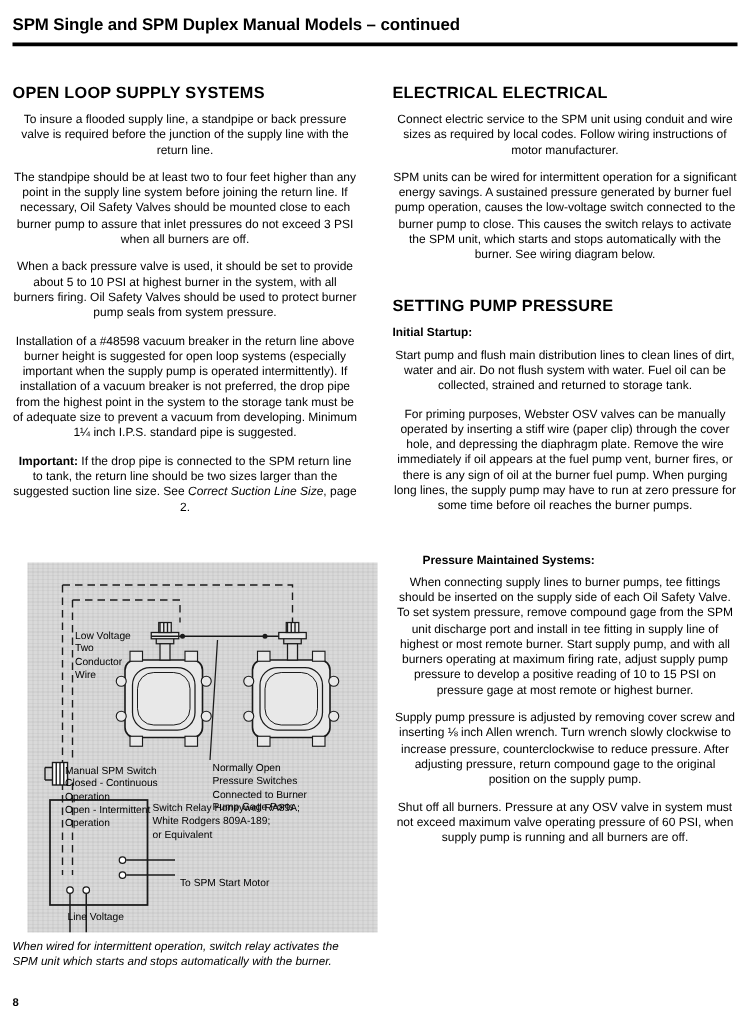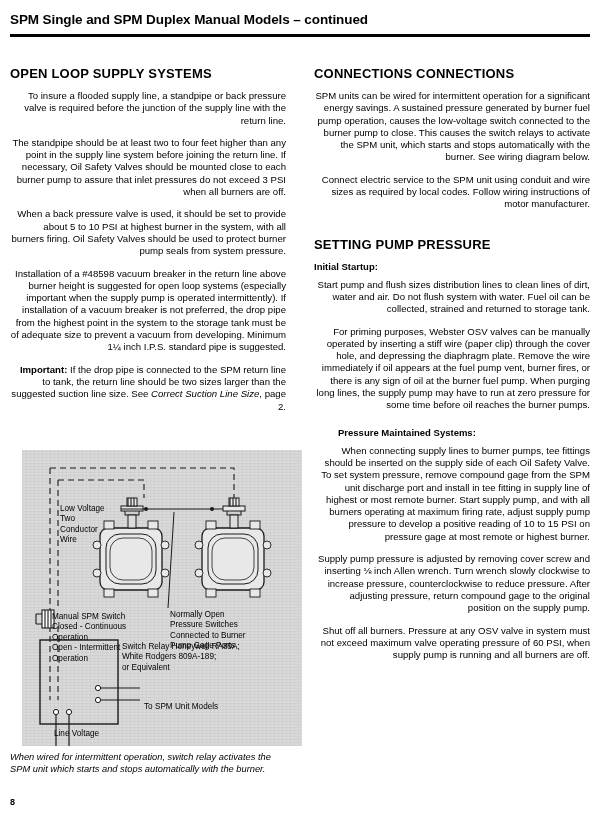--- a/index.html
+++ b/index.html
@@ -150,7 +150,7 @@
   </div>
 
   <div class="col col-right">
-    <h2 class="section">CONNECTIONS CONNECTIONS</h2>
+    <h2 class="section">ELECTRICAL ELECTRICAL</h2>
     <p class="body">SPM units can be wired for intermittent operation for a significant energy savings. A sustained pressure generated by burner fuel pump operation, causes the low-voltage switch connected to the burner pump to close. This causes the switch relays to activate the SPM unit, which starts and stops automatically with the burner. See wiring diagram below.</p>
     <p class="body">Connect electric service to the SPM unit using conduit and wire sizes as required by local codes. Follow wiring instructions of motor manufacturer.</p>
 

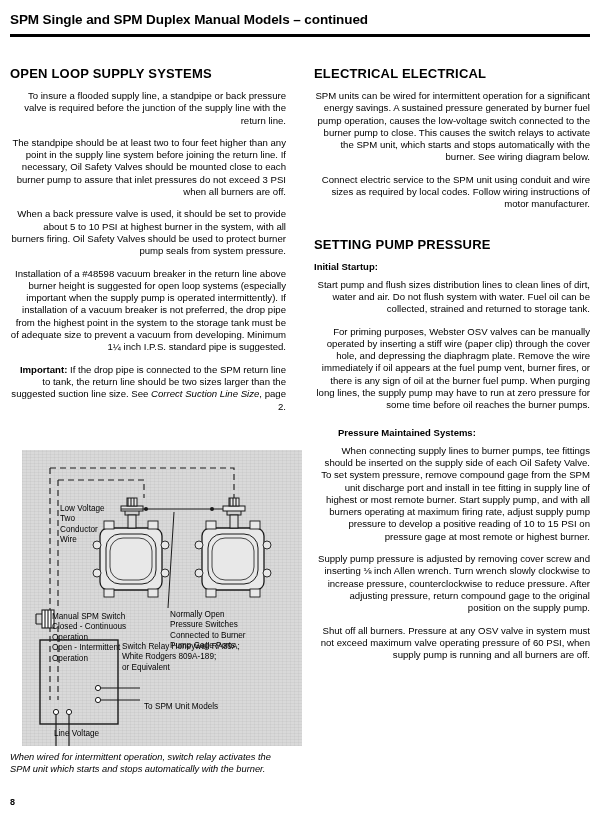--- a/index.html
+++ b/index.html
@@ -71,7 +71,7 @@
     font-size: 9.6px;
     line-height: 12.3px;
     margin: 0 0 10px 0;
-    text-align: right;
+    text-align: center;
   }
   p.body:last-child { margin-bottom: 0; }
   .bold-lead { font-weight: bold; }

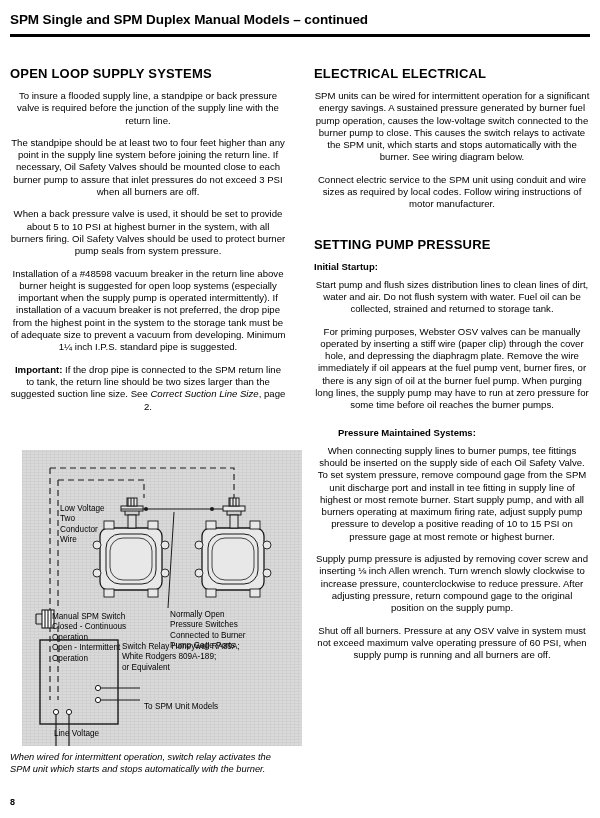--- a/index.html
+++ b/index.html
@@ -151,8 +151,8 @@
 
   <div class="col col-right">
     <h2 class="section">ELECTRICAL ELECTRICAL</h2>
+    <p class="body">Connect electric service to the SPM unit using conduit and wire sizes as required by local codes. Follow wiring instructions of motor manufacturer.</p>
     <p class="body">SPM units can be wired for intermittent operation for a significant energy savings. A sustained pressure generated by burner fuel pump operation, causes the low-voltage switch connected to the burner pump to close. This causes the switch relays to activate the SPM unit, which starts and stops automatically with the burner. See wiring diagram below.</p>
-    <p class="body">Connect electric service to the SPM unit using conduit and wire sizes as required by local codes. Follow wiring instructions of motor manufacturer.</p>
 
     <h2 class="section spaced-top">SETTING PUMP PRESSURE</h2>
 

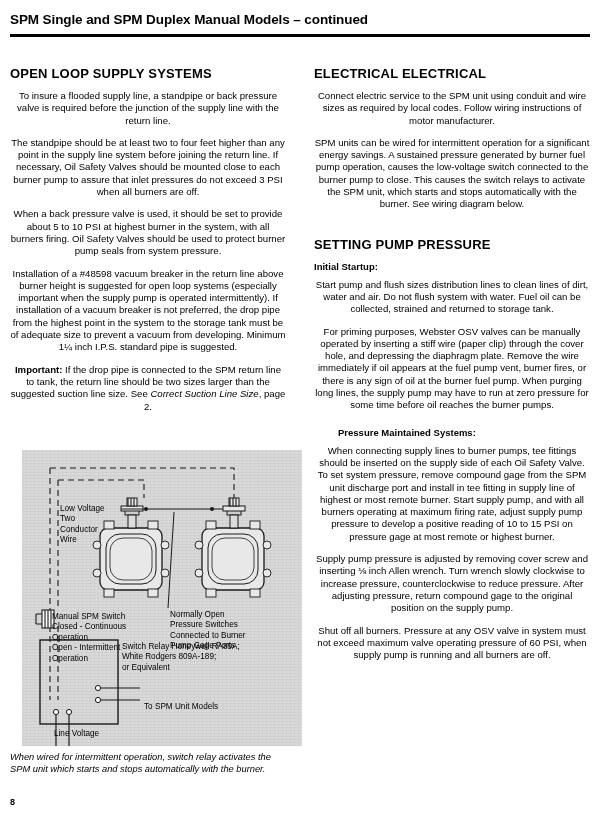--- a/index.html
+++ b/index.html
@@ -157,7 +157,7 @@
     <h2 class="section spaced-top">SETTING PUMP PRESSURE</h2>
 
     <h3 class="subsection">Initial Startup:</h3>
-    <p class="body">Start pump and flush sizes distribution lines to clean lines of dirt, water and air. Do not flush system with water. Fuel oil can be collected, strained and returned to storage tank.</p>
+    <p class="body">Start pump and flush main distribution lines to clean lines of dirt, water and air. Do not flush system with water. Fuel oil can be collected, strained and returned to storage tank.</p>
     <p class="body">For priming purposes, Webster OSV valves can be manually operated by inserting a stiff wire (paper clip) through the cover hole, and depressing the diaphragm plate. Remove the wire immediately if oil appears at the fuel pump vent, burner fires, or there is any sign of oil at the burner fuel pump. When purging long lines, the supply pump may have to run at zero pressure for some time before oil reaches the burner pumps.</p>
 
     <h3 class="subsection spaced-top">Pressure Maintained Systems:</h3>

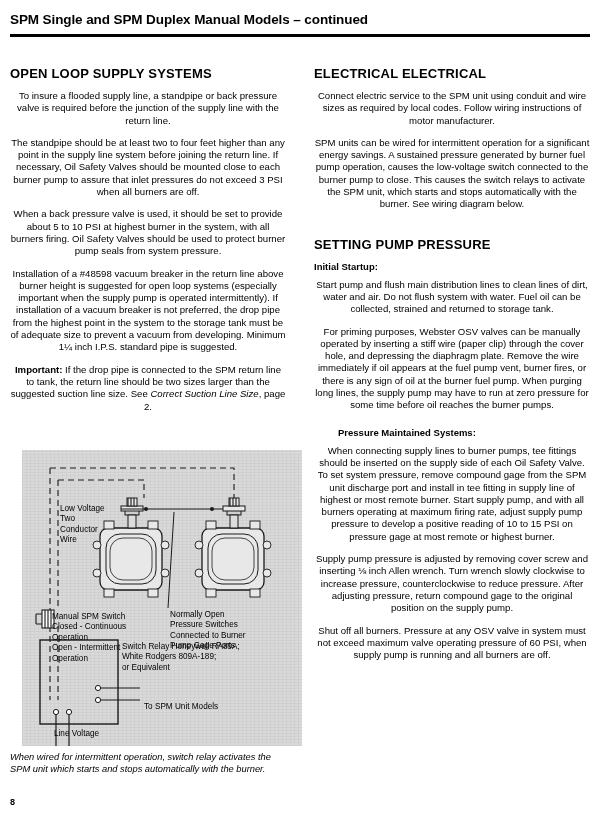--- a/index.html
+++ b/index.html
@@ -65,7 +65,7 @@
     font-weight: bold;
     margin: 0 0 7px 0;
   }
-  h3.subsection.spaced-top { margin-top: 15px; padding-left: 24px; }
+  h3.subsection.spaced-top { margin-top: 31px; padding-left: 24px; }
 
   p.body {
     font-size: 9.6px;

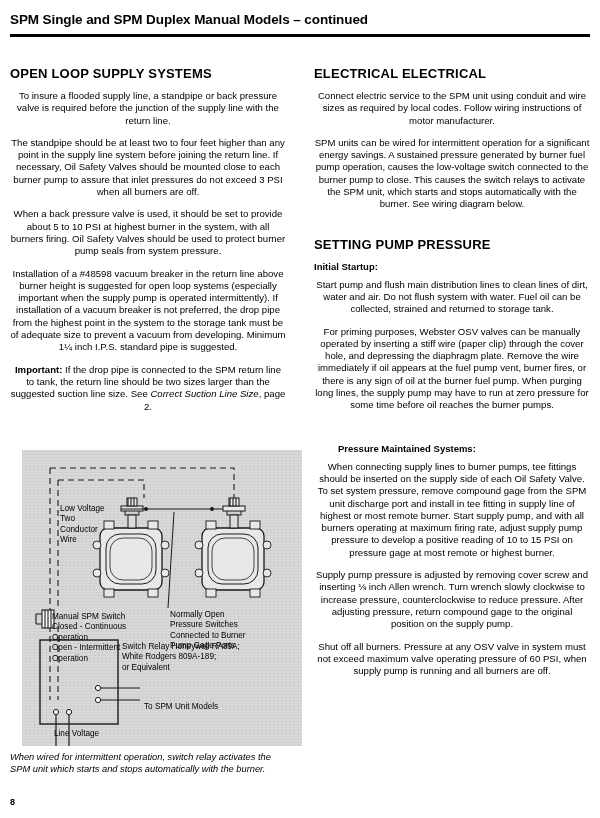--- a/index.html
+++ b/index.html
@@ -263,7 +263,7 @@
     <div class="dlabel" id="lbl-relay">Switch Relay Honeywell RA89A;
 White Rodgers 809A-189;
 or Equivalent</div>
-    <div class="dlabel" id="lbl-tomotor">To SPM Unit Models</div>
+    <div class="dlabel" id="lbl-tomotor">To SPM Start Motor</div>
     <div class="dlabel" id="lbl-linevolt">Line Voltage</div>
   </div>
 

